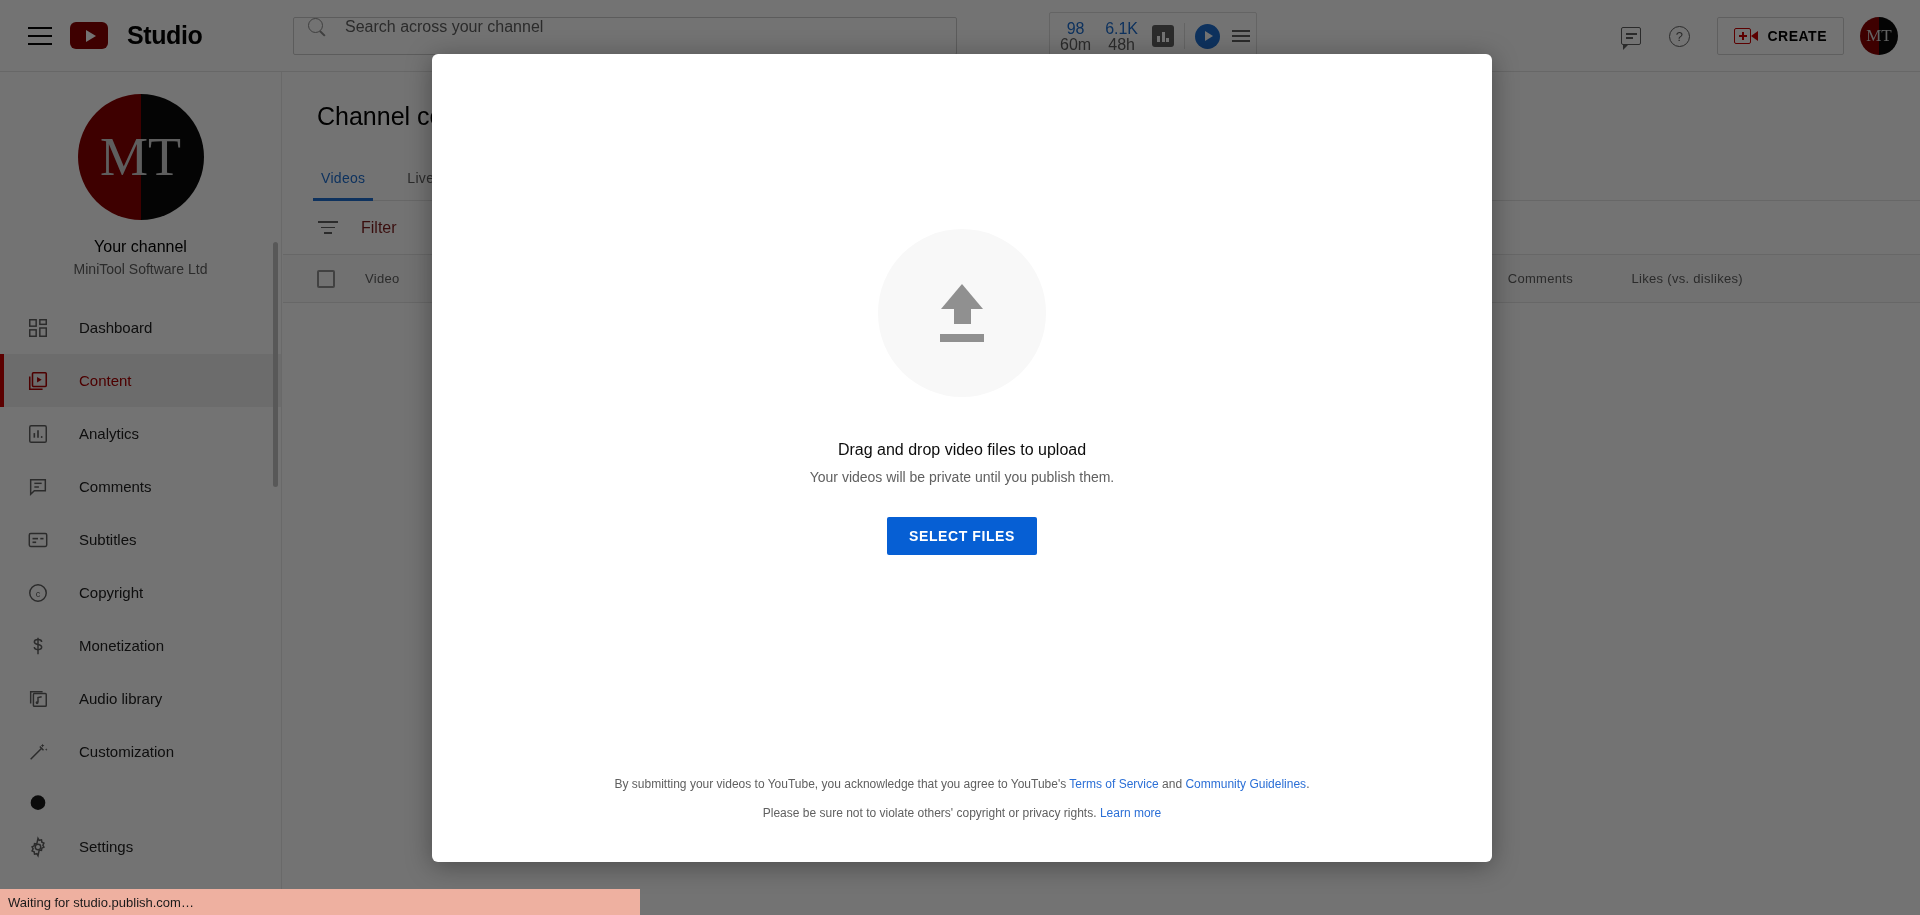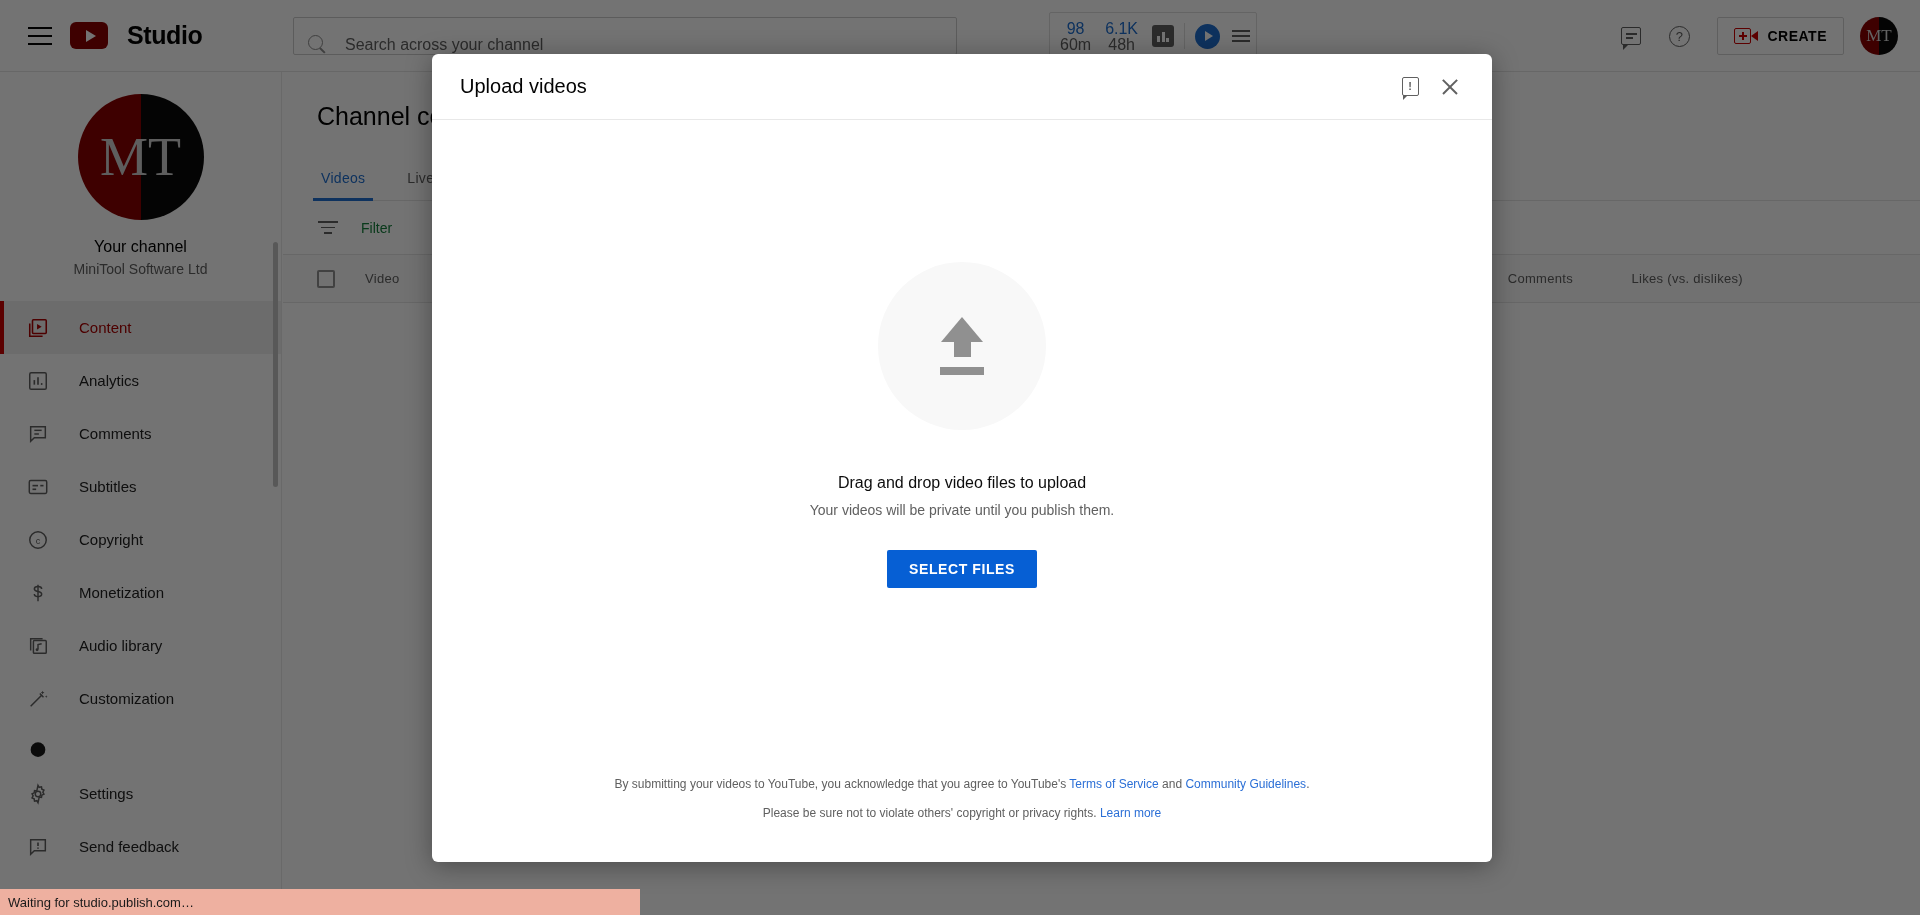--- a/index.html
+++ b/index.html
@@ -53,7 +53,7 @@
     position: absolute; left: 293px; top: 17px;
     width: 664px; height: 38px;
     border: 1px solid #cccccc; border-radius: 2px;
-    display: flex; align-items: flex-end; padding-left: 14px;
+    display: flex; align-items: flex-start; padding-left: 14px;
     background: #ffffff;
   }
   .search-ico { width: 19px; height: 19px; position: relative; flex: none; margin-right: 18px; }

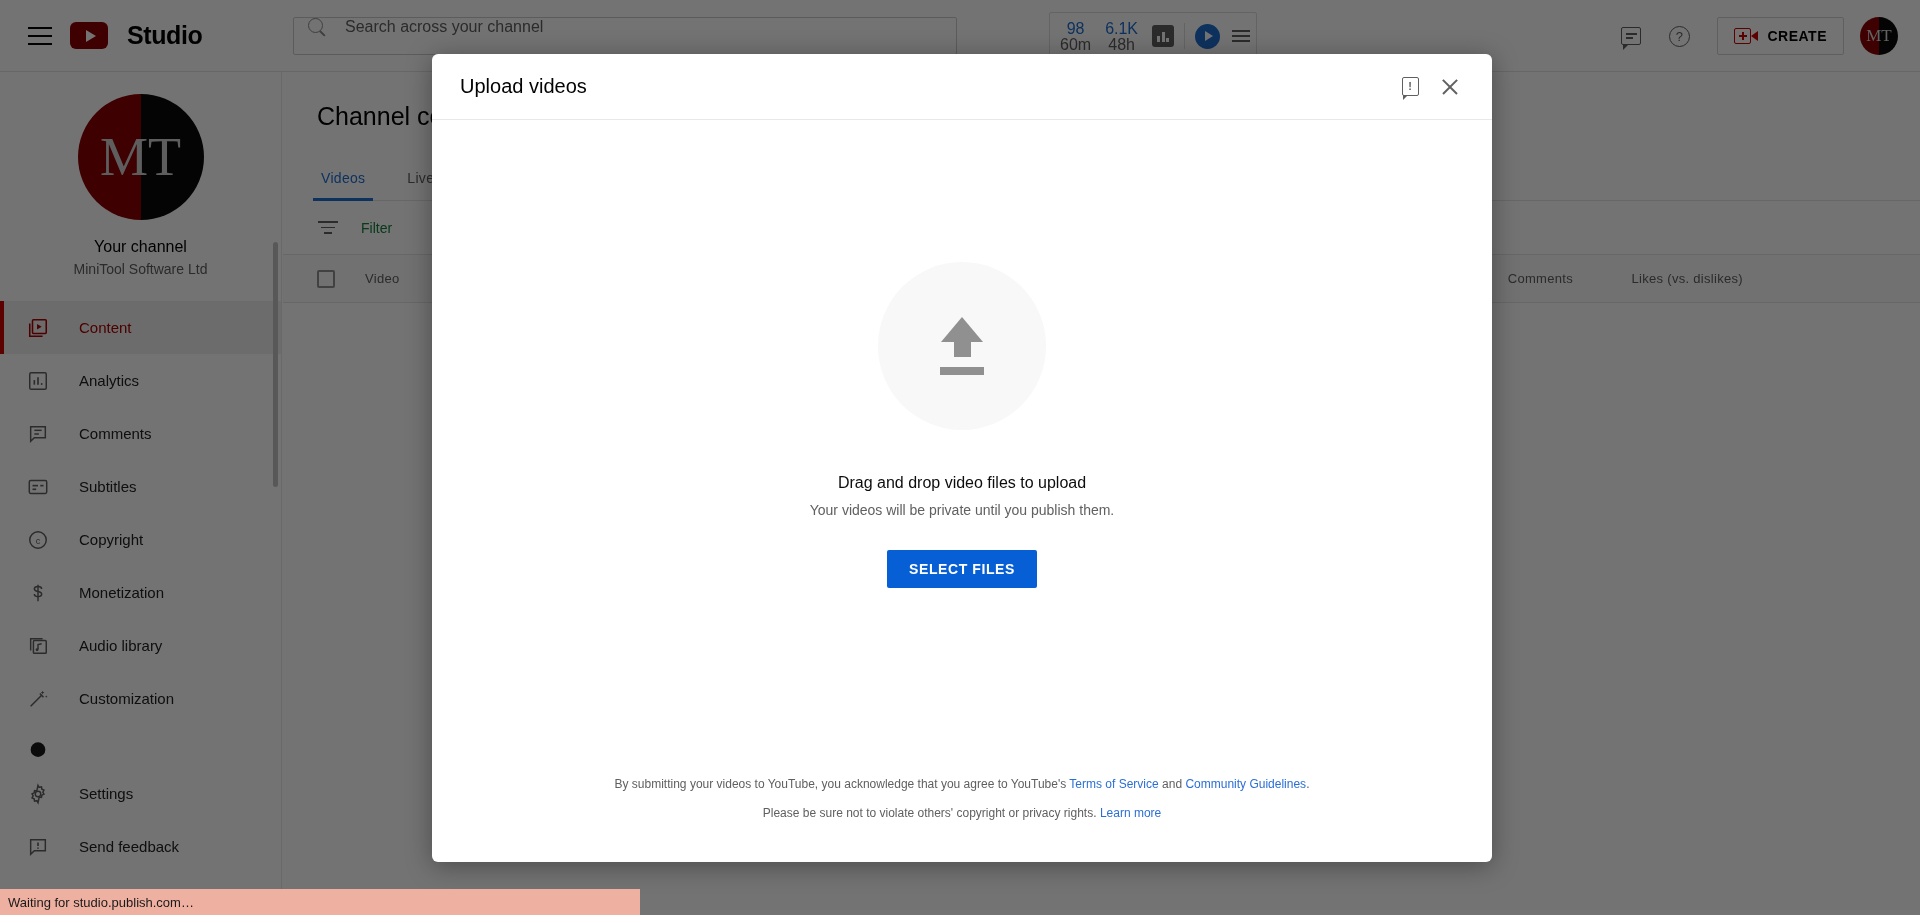--- a/index.html
+++ b/index.html
@@ -574,15 +574,6 @@
   <div class="overlay"></div>
 
   <div class="modal">
-    <div class="modal-head">
-      <div class="modal-title">Upload videos</div>
-      <div class="m-ic">
-        <div class="mfb-ico">!</div>
-      </div>
-      <div class="m-ic">
-        <div class="x-ico"></div>
-      </div>
-    </div>
 
     <div class="modal-body">
       <div class="upload-circle">

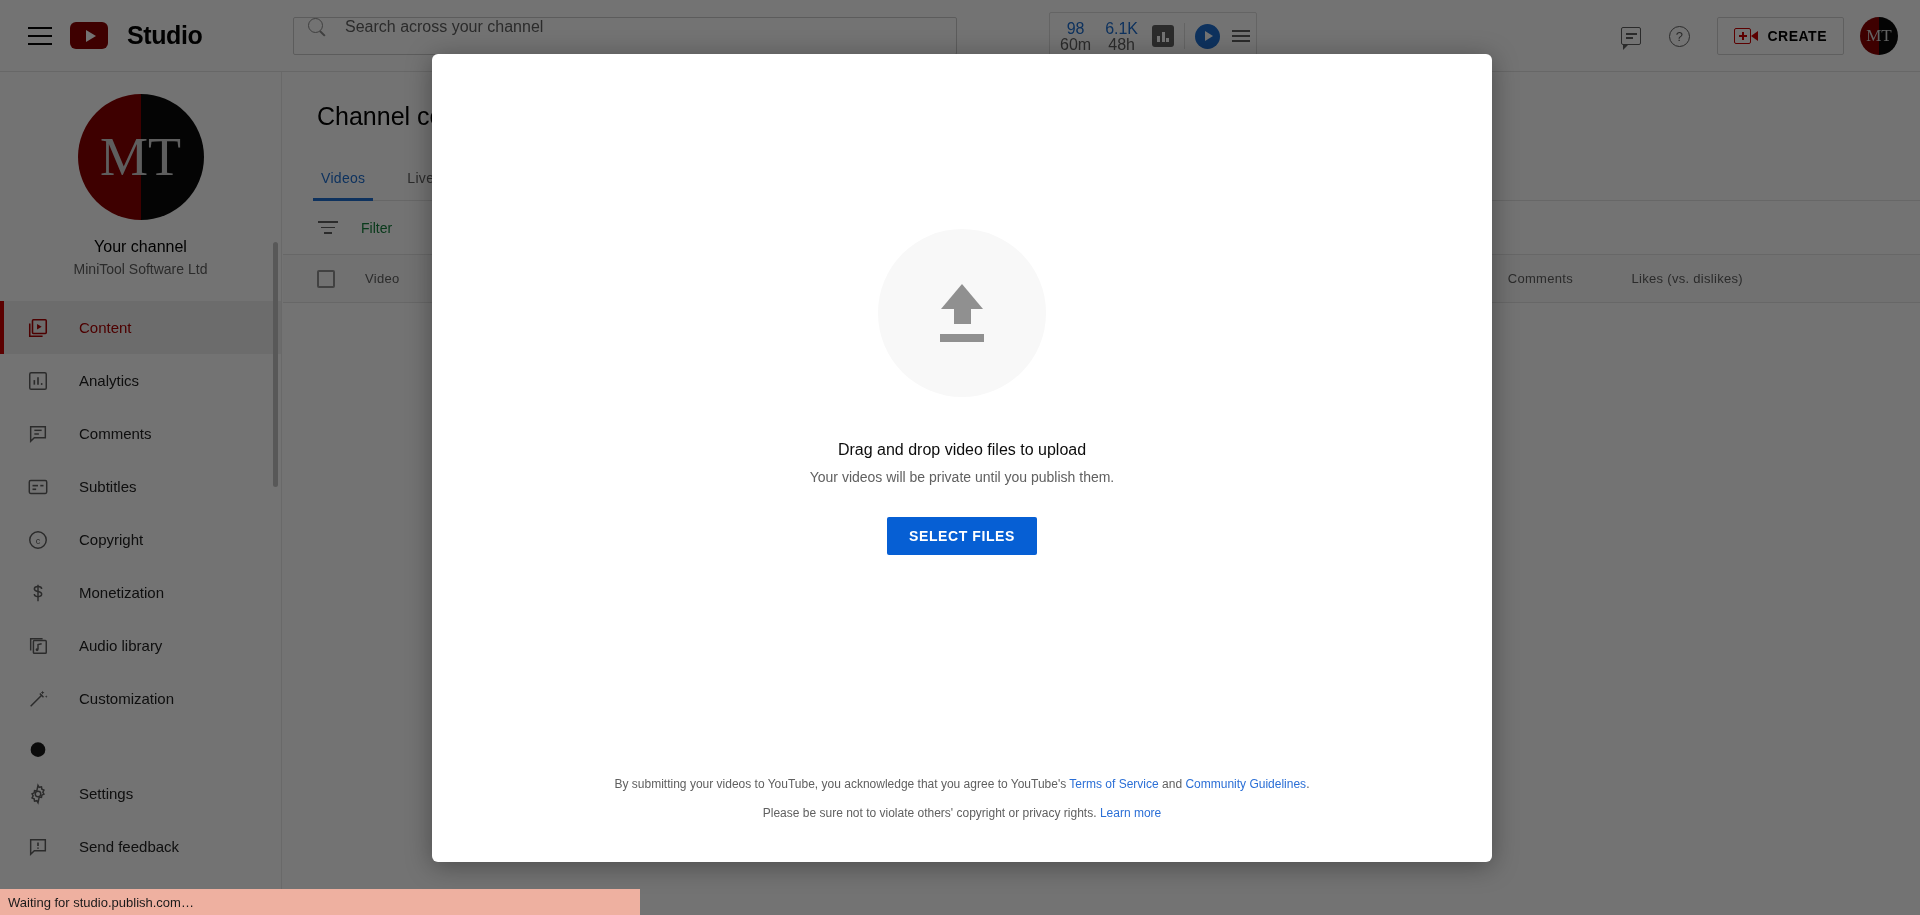--- a/index.html
+++ b/index.html
@@ -235,7 +235,7 @@
   .filter-ico span:nth-child(1){ width: 20px; }
   .filter-ico span:nth-child(2){ width: 14px; }
   .filter-ico span:nth-child(3){ width: 8px; }
-  .filter-lab { font-size: 14px; color: #15803d; }
+  .filter-lab { font-size: 16px; color: #7f1d1d; }
 
   .thead {
     height: 48px; display: flex; align-items: center; padding-left: 34px;

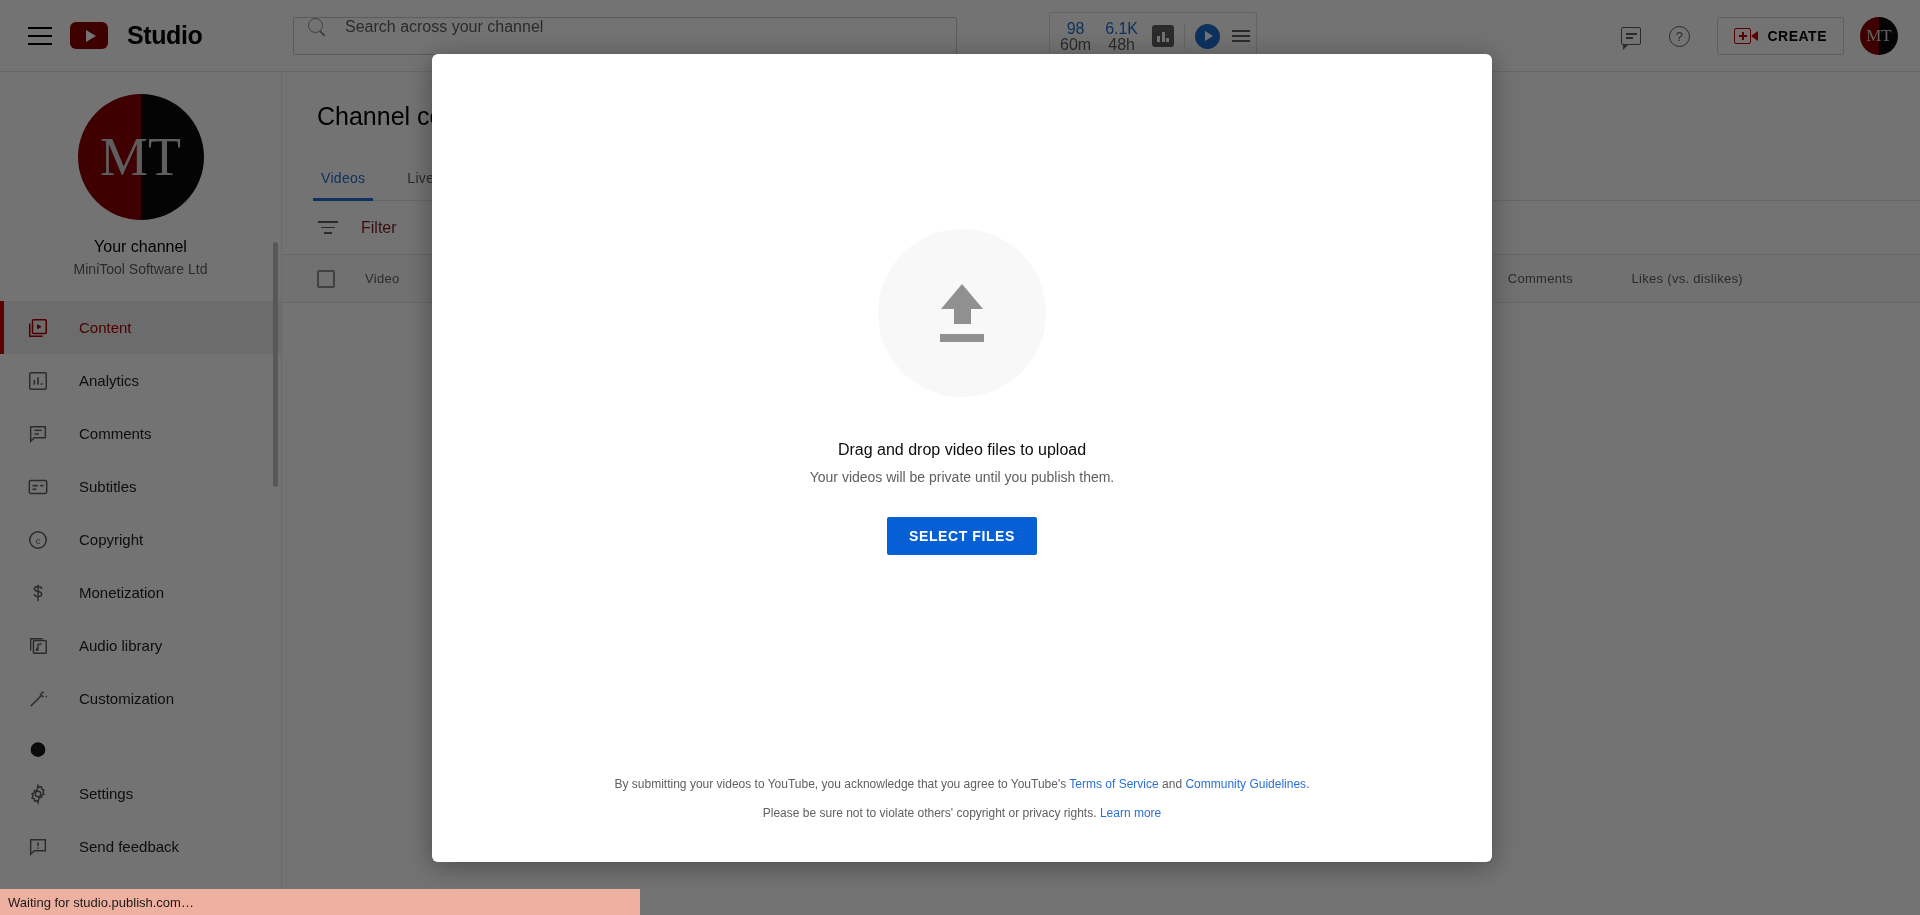--- a/index.html
+++ b/index.html
@@ -418,6 +418,17 @@
     </div>
 
     <div class="nav">
+      <div class="nav-item">
+        <div class="nav-ico">
+          <svg width="22" height="22" viewBox="0 0 24 24" fill="none" stroke="#606060" stroke-width="1.6">
+            <rect x="3" y="3" width="7" height="7"></rect>
+              <rect x="14" y="3" width="7" height="5"></rect>
+            <rect x="14" y="12" width="7" height="9"></rect>
+              <rect x="3" y="14" width="7" height="7"></rect>
+          </svg>
+        </div>
+        <div class="nav-lab">Dashboard</div>
+      </div>
 
       <div class="nav-item active">
         <div class="nav-ico">

